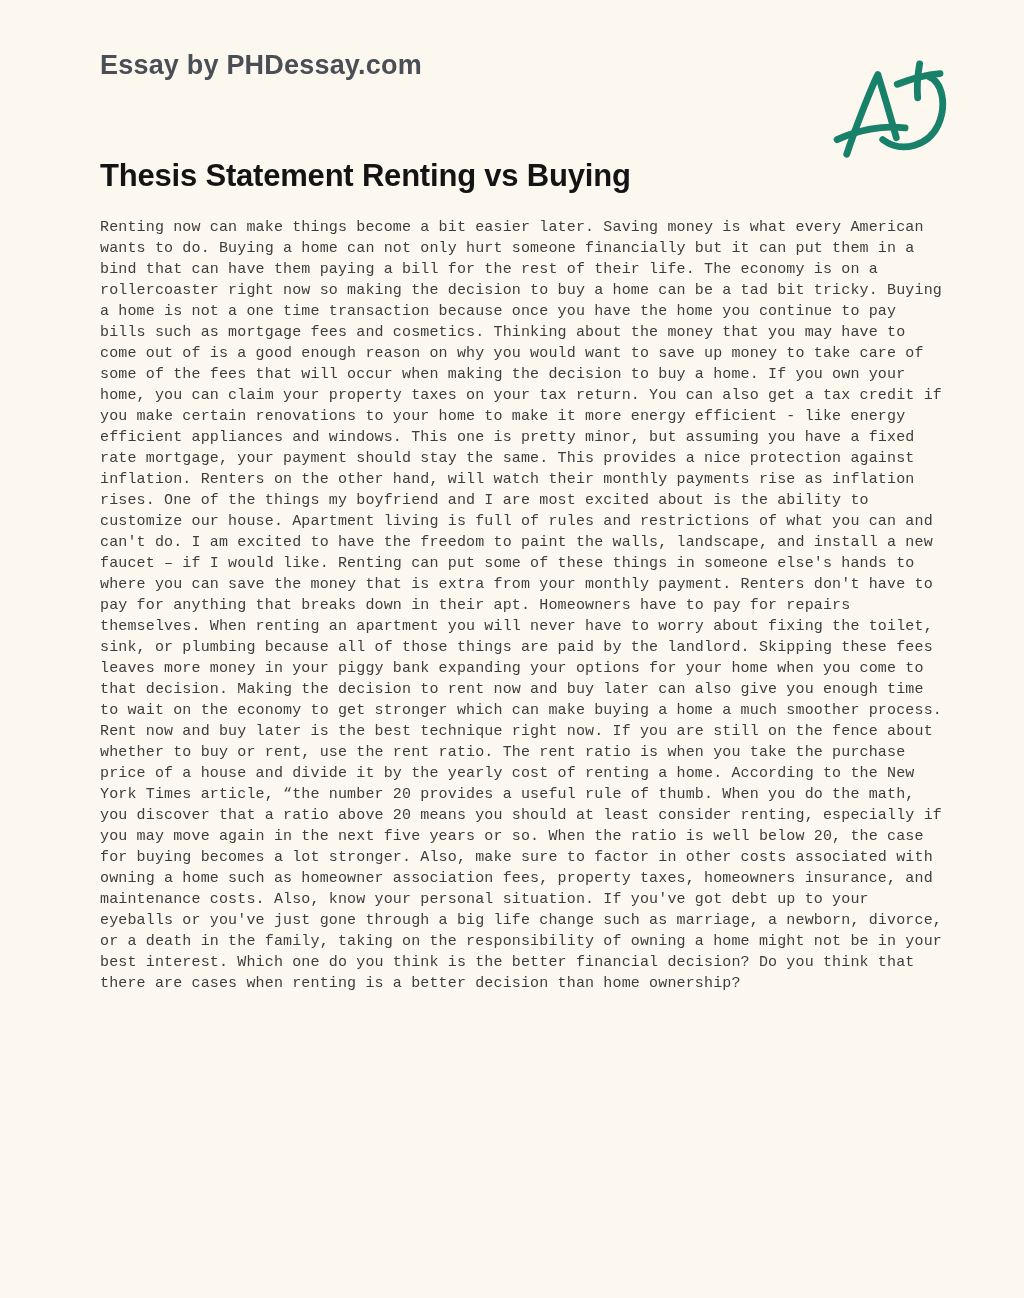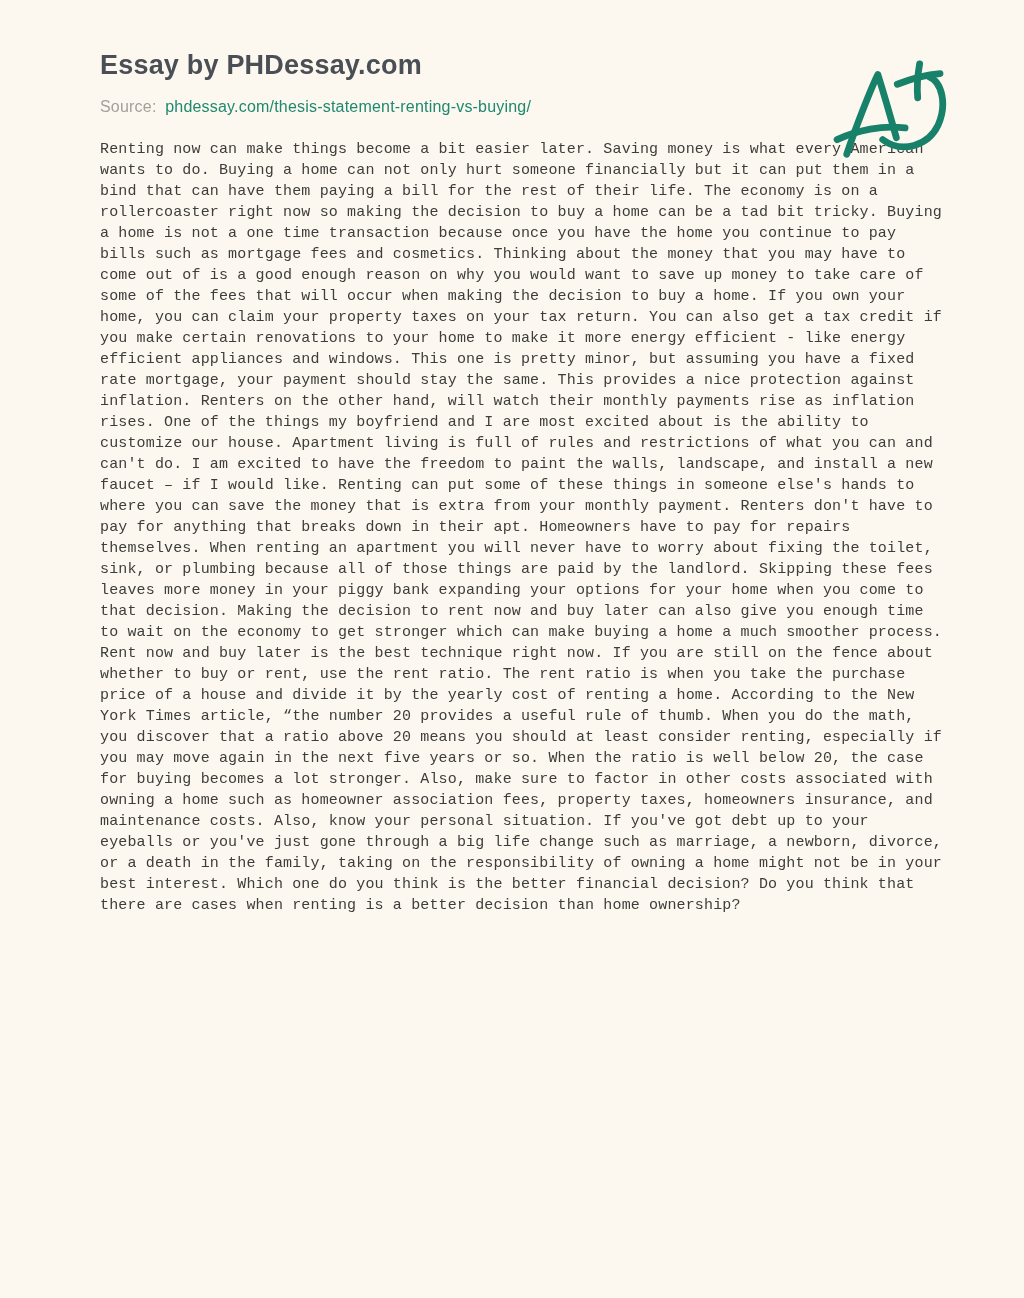--- a/index.html
+++ b/index.html
@@ -84,10 +84,6 @@
   <header class="header">
     <h1 class="site-title">Essay by PHDessay.com</h1>
 
-    <p class="source-line">
-      <span>Source:</span>
-      <a href="phdessay.com/thesis-statement-renting-vs-buying/">phdessay.com/thesis-statement-renting-vs-buying/</a>
-    </p>
 
     <div class="logo">
       <svg viewBox="0 0 115 105" fill="none" xmlns="http://www.w3.org/2000/svg">

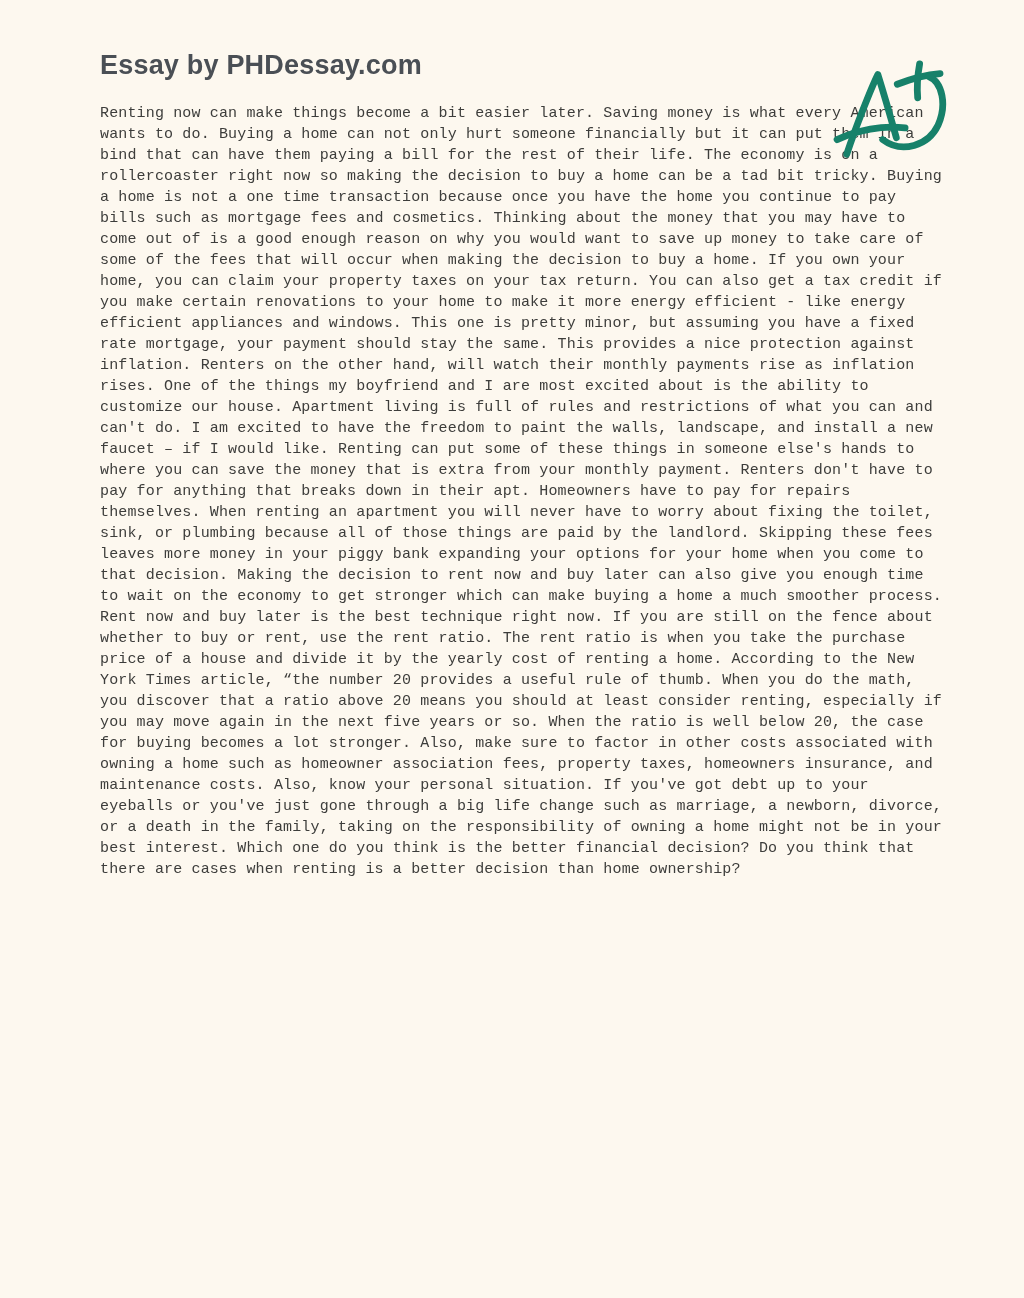--- a/index.html
+++ b/index.html
@@ -104,6 +104,7 @@
   </header>
 
   <main>
+    <h2 class="essay-title">Thesis Statement Renting vs Buying</h2>
 
     <p class="essay-body">Renting now can make things become a bit easier later. Saving money is what every American wants to do. Buying a home can not only hurt someone financially but it can put them in a bind that can have them paying a bill for the rest of their life. The economy is on a rollercoaster right now so making the decision to buy a home can be a tad bit tricky. Buying a home is not a one time transaction because once you have the home you continue to pay bills such as mortgage fees and cosmetics. Thinking about the money that you may have to come out of is a good enough reason on why you would want to save up money to take care of some of the fees that will occur when making the decision to buy a home. If you own your home, you can claim your property taxes on your tax return. You can also get a tax credit if you make certain renovations to your home to make it more energy efficient - like energy efficient appliances and windows. This one is pretty minor, but assuming you have a fixed rate mortgage, your payment should stay the same. This provides a nice protection against inflation. Renters on the other hand, will watch their monthly payments rise as inflation rises. One of the things my boyfriend and I are most excited about is the ability to customize our house. Apartment living is full of rules and restrictions of what you can and can't do. I am excited to have the freedom to paint the walls, landscape, and install a new faucet – if I would like. Renting can put some of these things in someone else's hands to where you can save the money that is extra from your monthly payment. Renters don't have to pay for anything that breaks down in their apt. Homeowners have to pay for repairs themselves. When renting an apartment you will never have to worry about fixing the toilet, sink, or plumbing because all of those things are paid by the landlord. Skipping these fees leaves more money in your piggy bank expanding your options for your home when you come to that decision. Making the decision to rent now and buy later can also give you enough time to wait on the economy to get stronger which can make buying a home a much smoother process. Rent now and buy later is the best technique right now. If you are still on the fence about whether to buy or rent, use the rent ratio. The rent ratio is when you take the purchase price of a house and divide it by the yearly cost of renting a home. According to the New York Times article, “the number 20 provides a useful rule of thumb. When you do the math, you discover that a ratio above 20 means you should at least consider renting, especially if you may move again in the next five years or so. When the ratio is well below 20, the case for buying becomes a lot stronger. Also, make sure to factor in other costs associated with owning a home such as homeowner association fees, property taxes, homeowners insurance, and maintenance costs. Also, know your personal situation. If you've got debt up to your eyeballs or you've just gone through a big life change such as marriage, a newborn, divorce, or a death in the family, taking on the responsibility of owning a home might not be in your best interest. Which one do you think is the better financial decision? Do you think that there are cases when renting is a better decision than home ownership?</p>
   </main>

